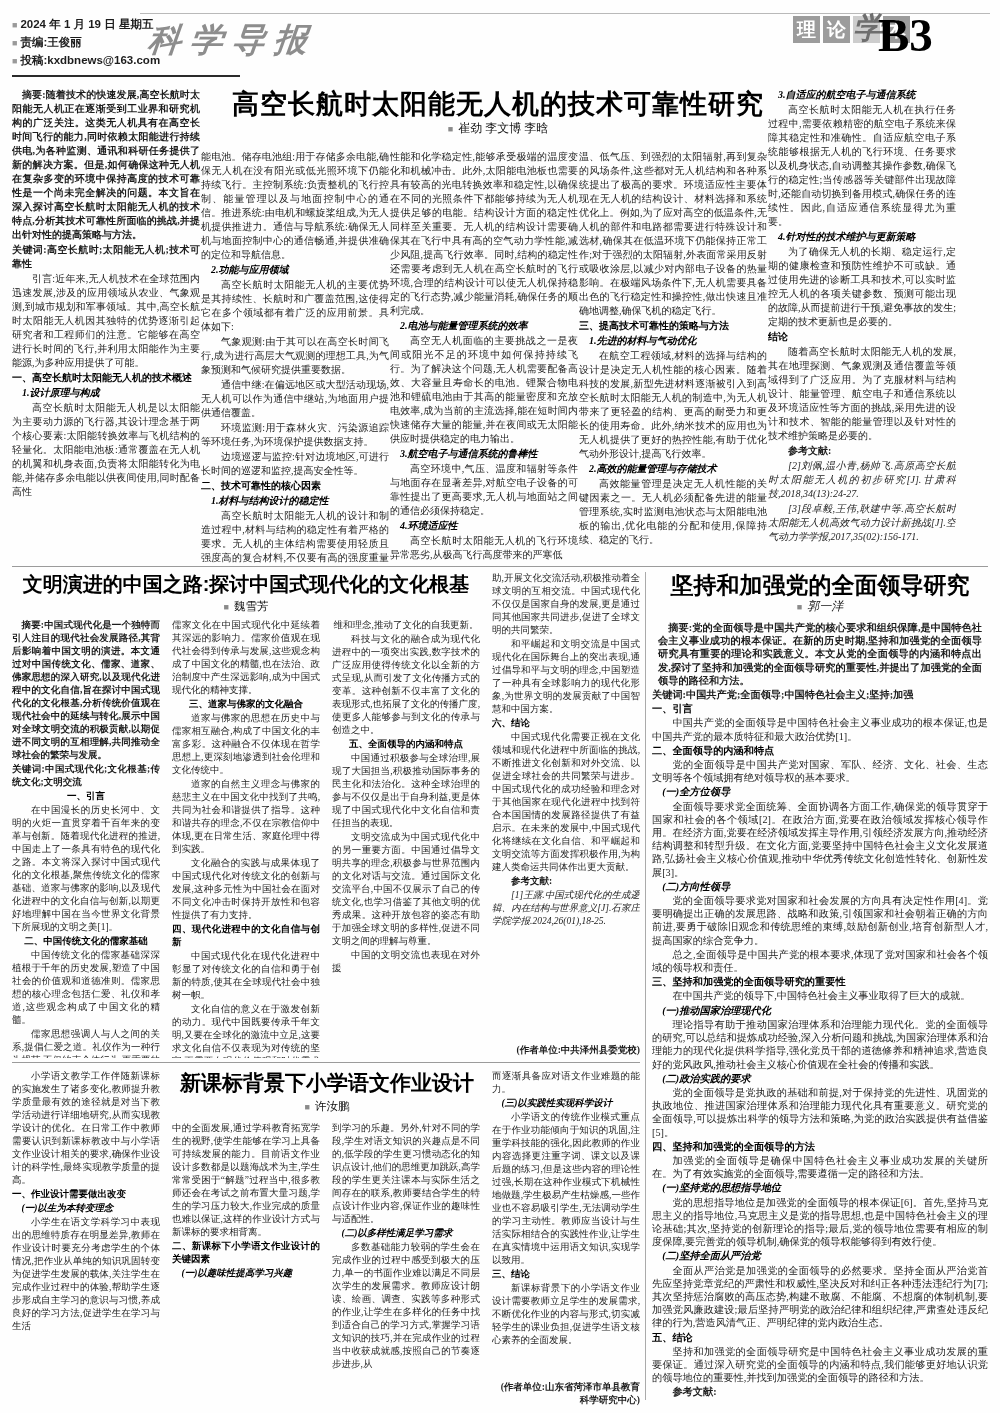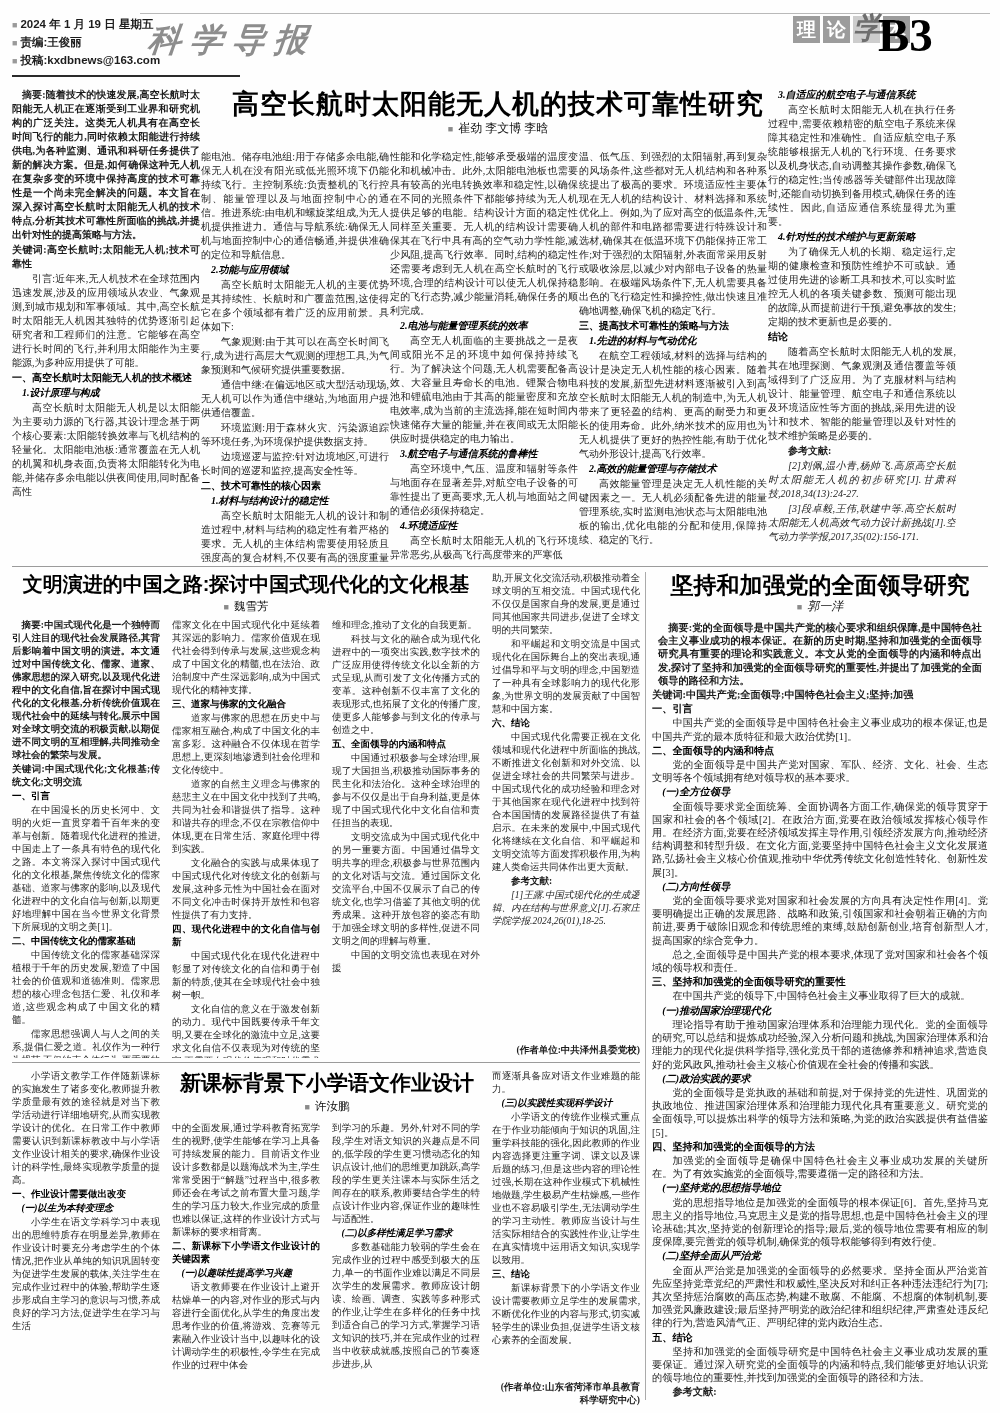--- a/index.html
+++ b/index.html
@@ -50,7 +50,7 @@
   .a2{position:absolute;top:572px;left:12px;width:628px;height:486px;}
   .a2 .cols{gap:12px;}
   .a2 .col{width:148px;height:486px;font-size:9.5px;line-height:13px;}
-  .a2 .col.under{padding-top:47px;height:439px;}
+  .a2 .col.under{padding-top:47px;height:439px;align-items:center;}
   .a2 .head{position:absolute;left:0;top:0;width:468px;text-align:center;}
   .a2 .title{font-size:20px;line-height:24px;}
   .a2 .byline{margin-top:3px;font-size:11.5px;}

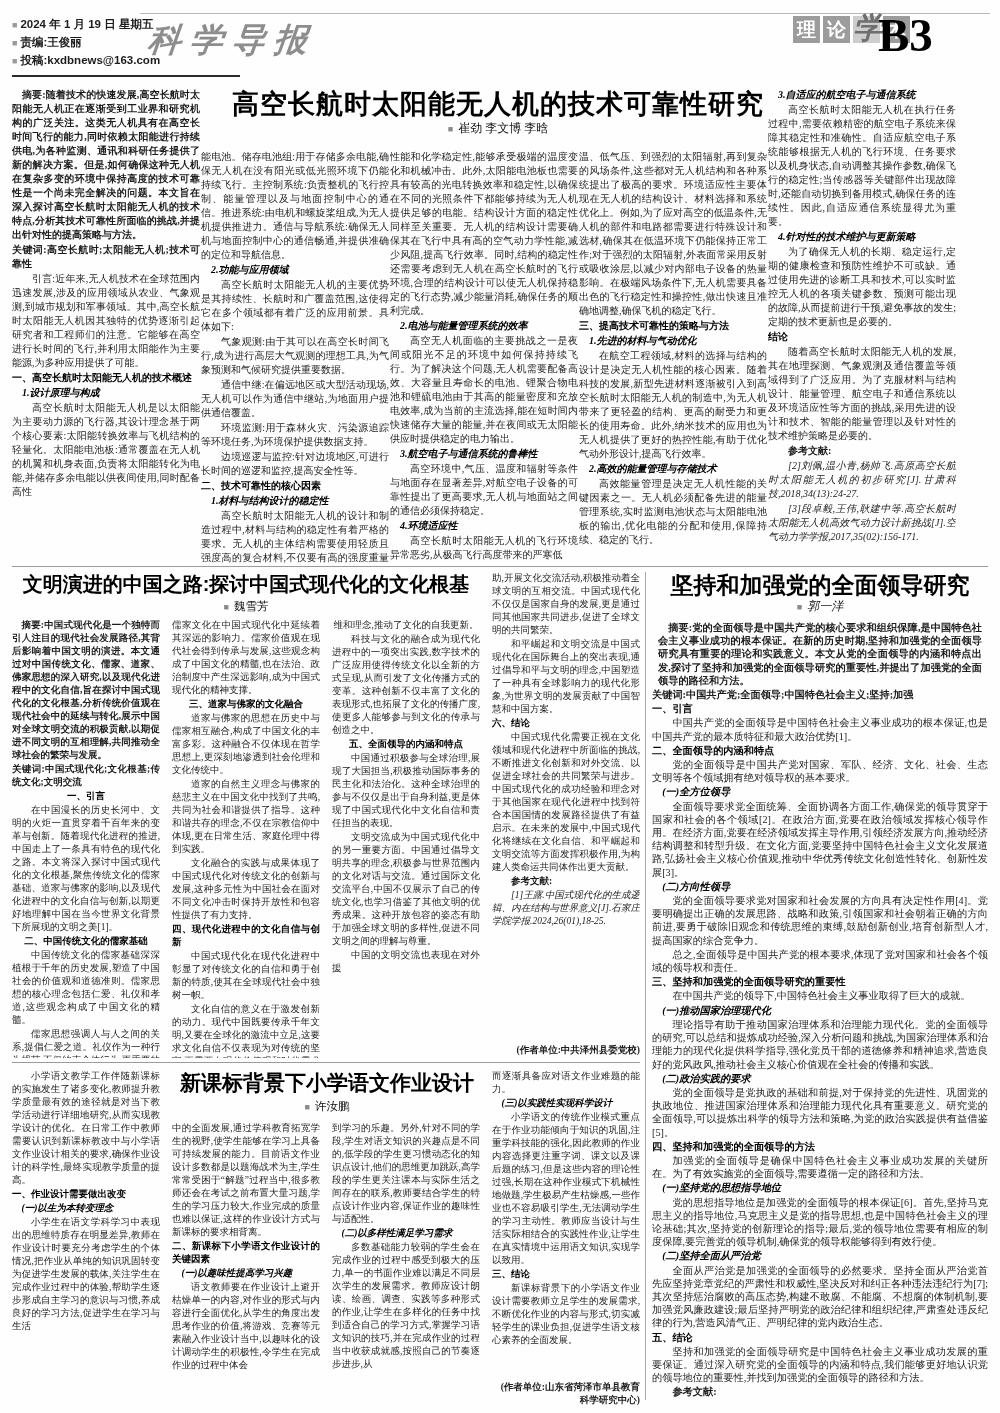--- a/index.html
+++ b/index.html
@@ -249,7 +249,6 @@
           <div class="blk pc">中的全面发展,通过学科教育拓宽学生的视野,使学生能够在学习上具备可持续发展的能力。目前语文作业设计多数都是以题海战术为主,学生常常受困于“解题”过程当中,很多教师还会在考试之前布置大量习题,学生的学习压力较大,作业完成的质量也难以保证,这样的作业设计方式与新课标的要求相背离。</div>
           <div class="blk h1">二、新课标下小学语文作业设计的关键因素</div>
           <div class="blk h2">(一)以趣味性提高学习兴趣</div>
-          <div class="blk p">语文教师要在作业设计上避开枯燥单一的内容,对作业的形式与内容进行全面优化,从学生的角度出发思考作业的价值,将游戏、竞赛等元素融入作业设计当中,以趣味化的设计调动学生的积极性,令学生在完成作业的过程中体会</div>
         </div>
       <div class="col under">
           <div class="blk pc">到学习的乐趣。另外,针对不同的学段,学生对语文知识的兴趣点是不同的,低学段的学生更习惯动态化的知识点设计,他们的思维更加跳跃,高学段的学生更关注课本与实际生活之间存在的联系,教师要结合学生的特点设计作业内容,保证作业的趣味性与适配性。</div>

